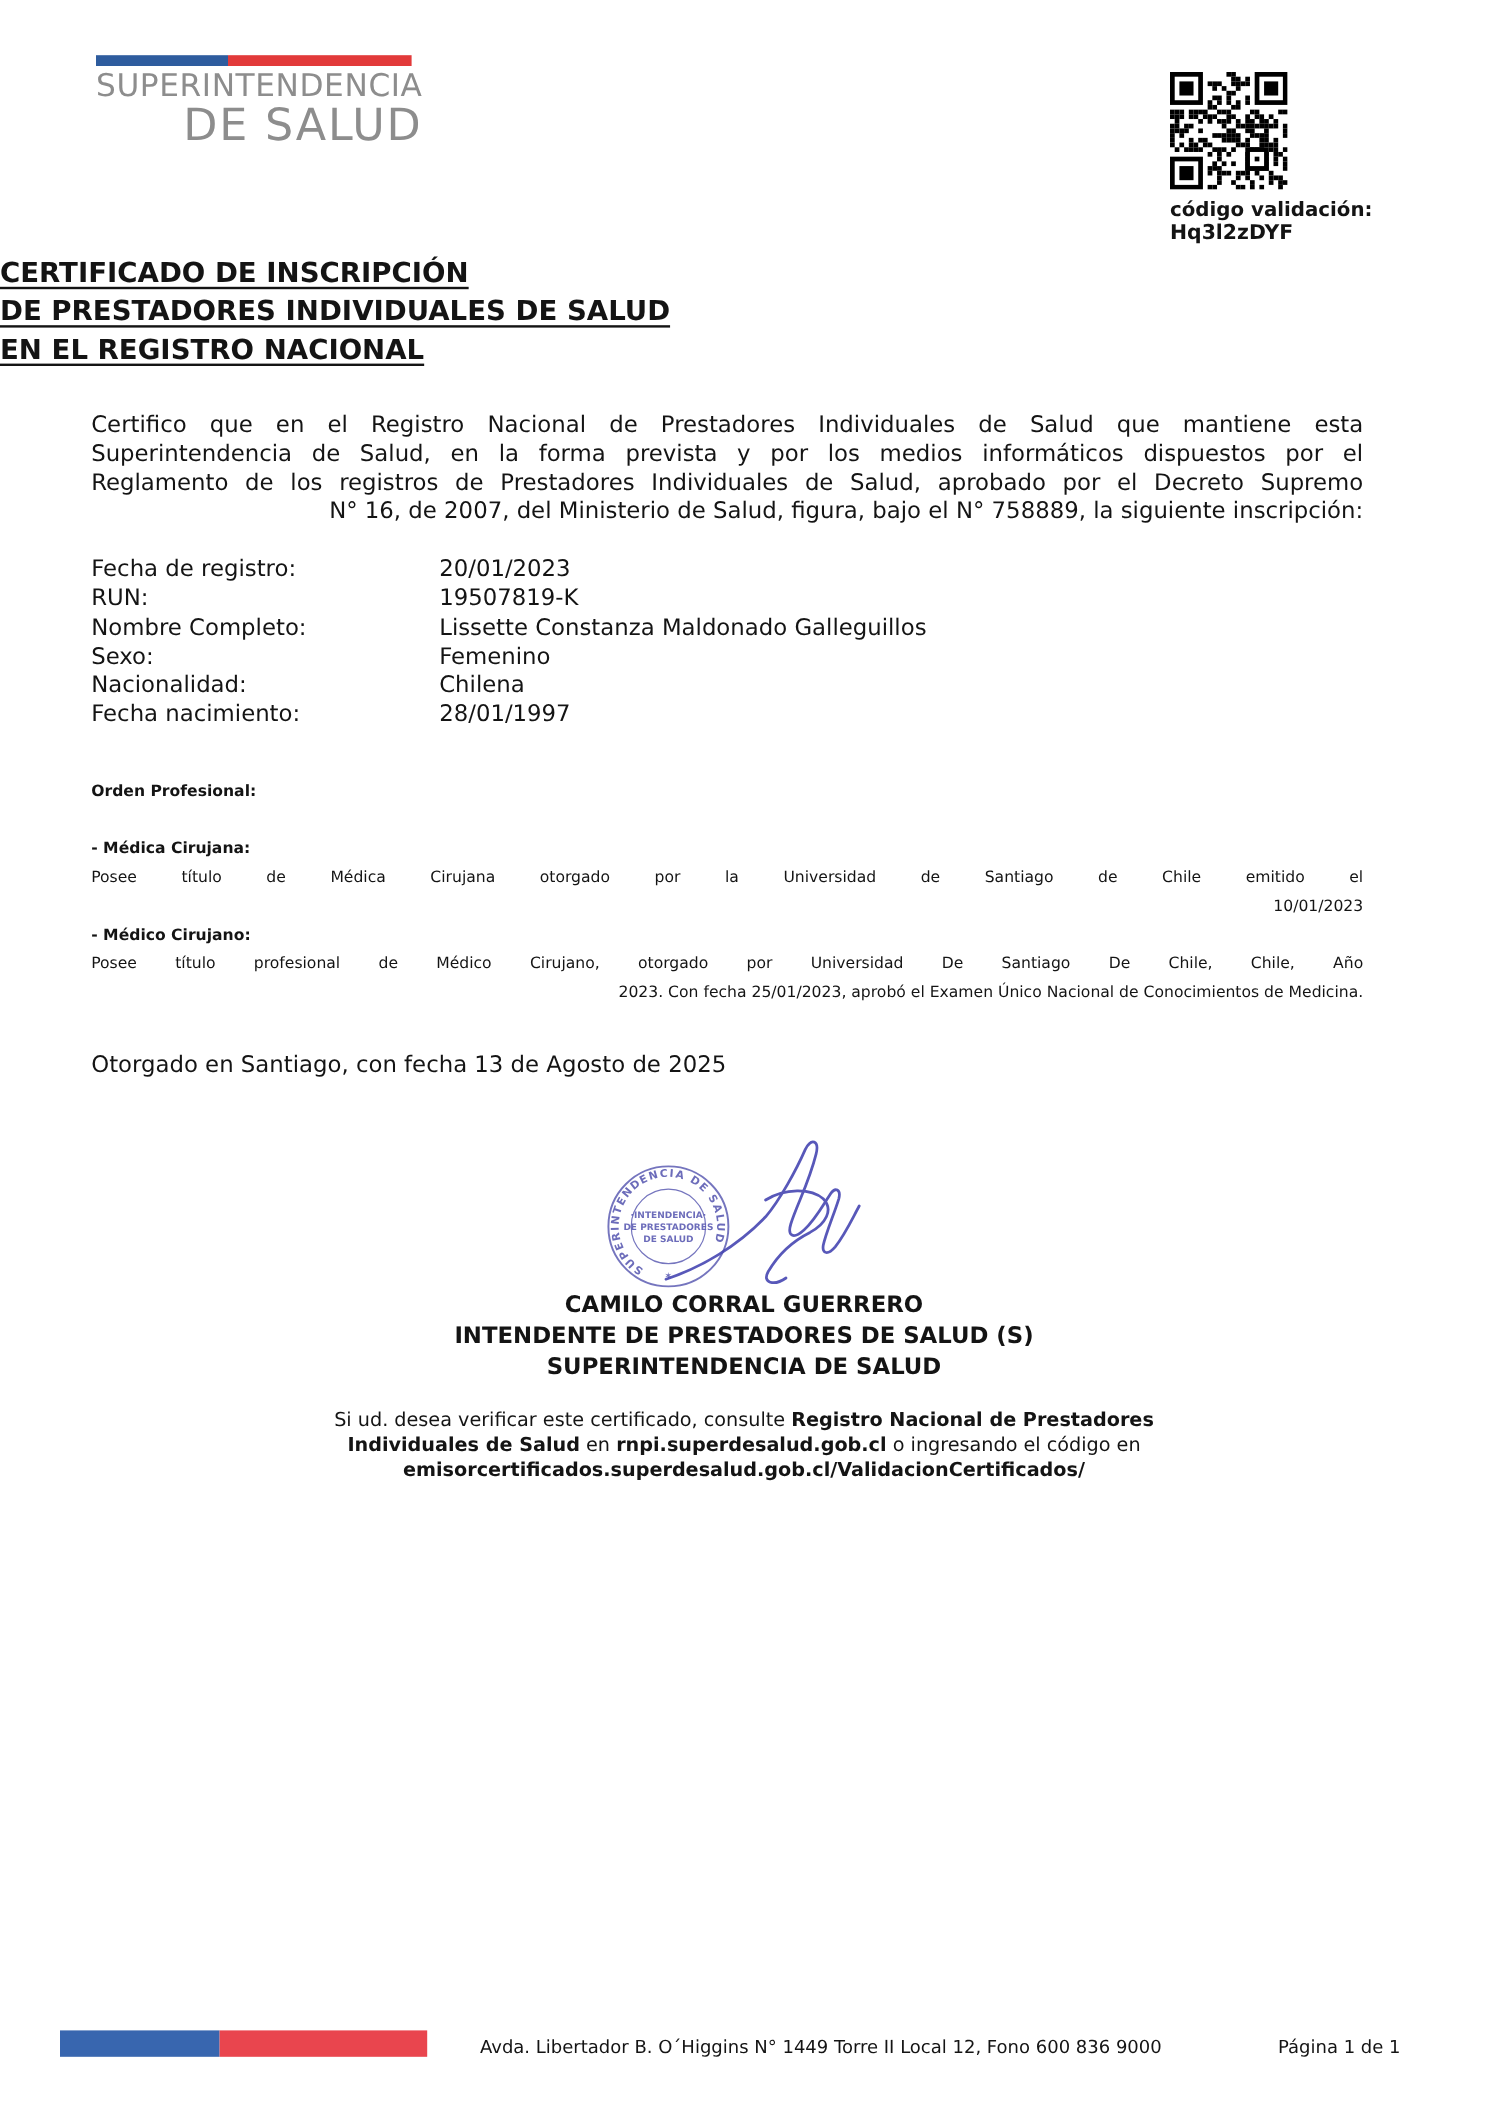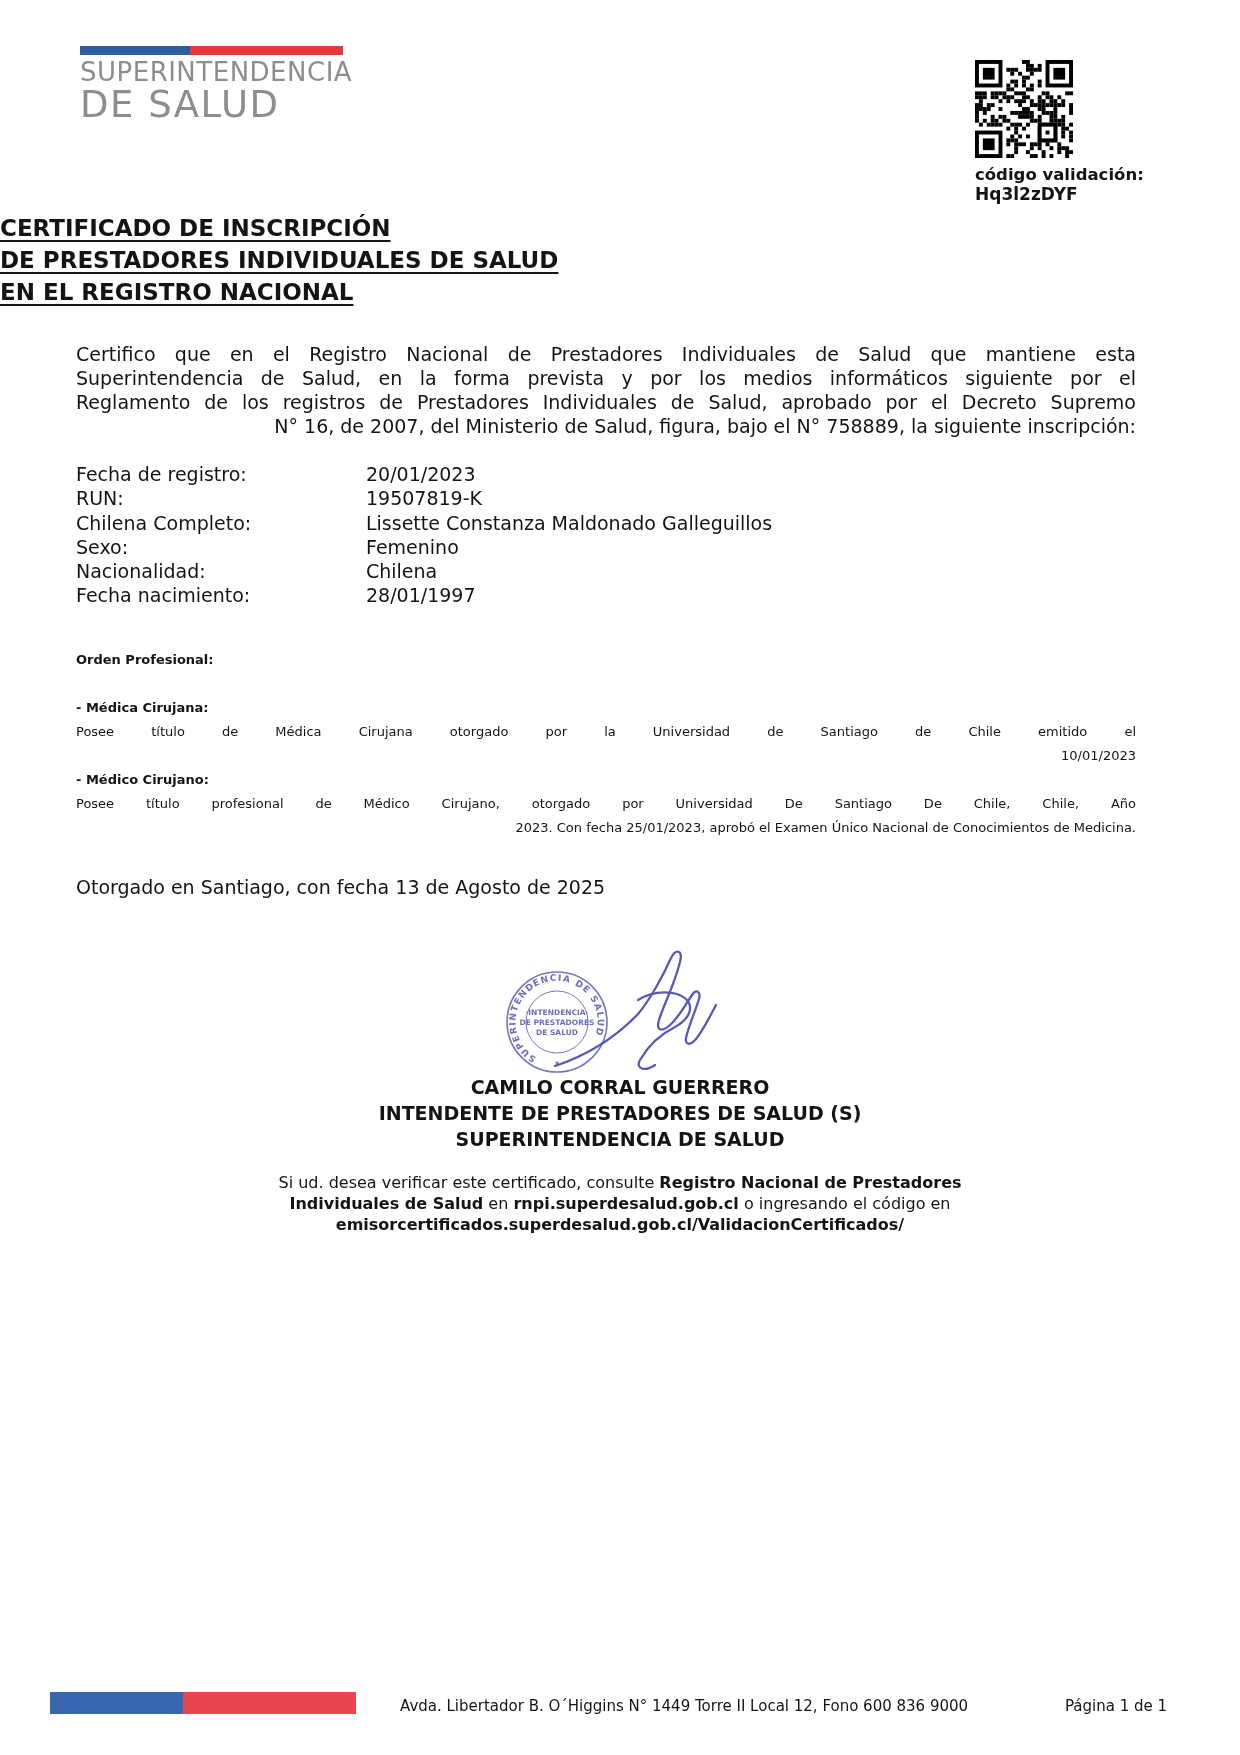--- a/index.html
+++ b/index.html
@@ -12,7 +12,7 @@
     overflow:hidden;
   }
   
-  .logo{position:absolute;left:80px;top:46px;}
+  .logo{position:absolute;left:80px;top:46px;text-align:right;}
   .logo-bar{width:263px;height:9px;display:flex;}
   .logo-bar .b{width:110px;height:9px;background:#2e5c9e;}
   .logo-bar .r{width:153px;height:9px;background:#e23a3a;}

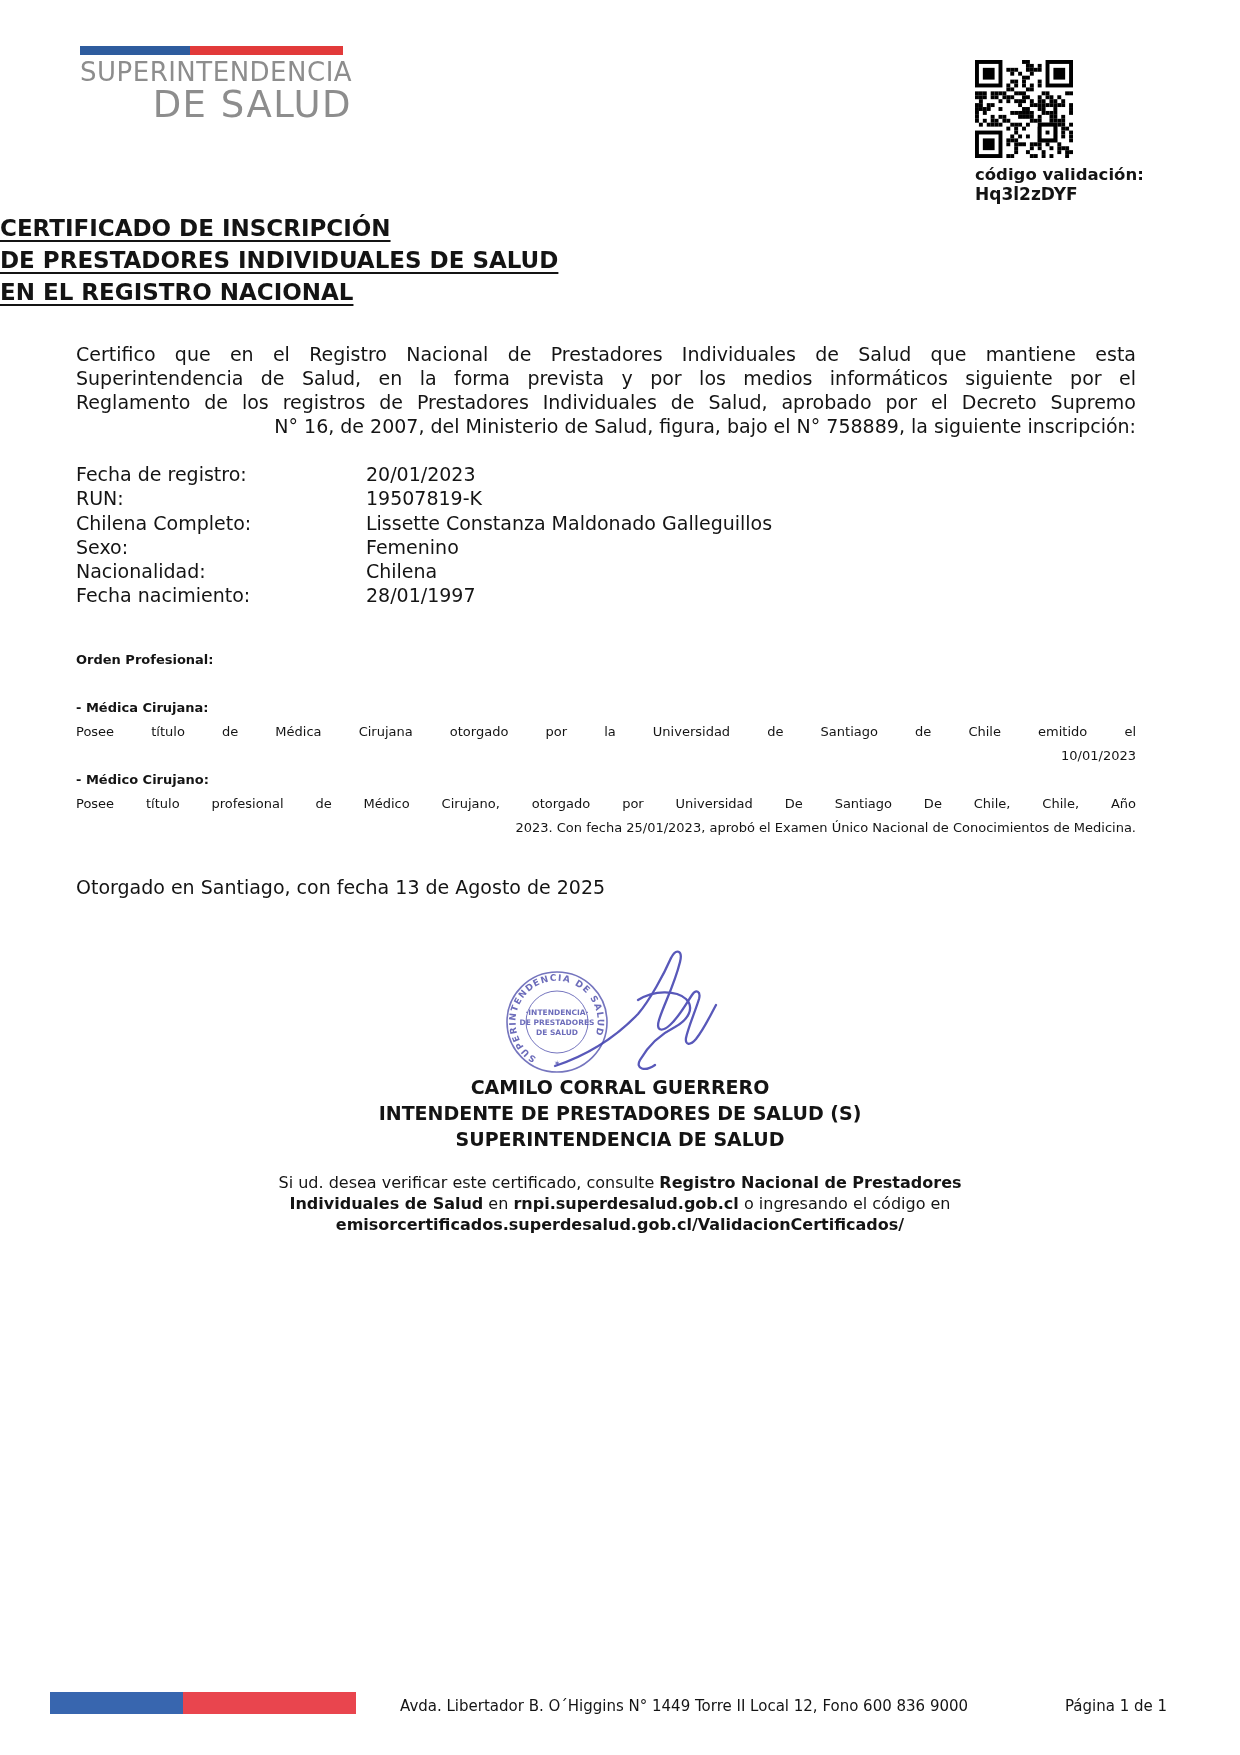--- a/index.html
+++ b/index.html
@@ -310,7 +310,7 @@
 
   <div class="intro">
     <div class="jline">Certifico que en el Registro Nacional de Prestadores Individuales de Salud que mantiene esta</div>
-    <div class="jline">Superintendencia de Salud, en la forma prevista y por los medios informáticos siguiente por el</div>
+    <div class="jline">Superintendencia de Salud, en la forma prevista y por los medios informáticos dispuestos por el</div>
     <div class="jline">Reglamento de los registros de Prestadores Individuales de Salud, aprobado por el Decreto Supremo</div>
     <div class="lline">N° 16, de 2007, del Ministerio de Salud, figura, bajo el N° 758889, la siguiente inscripción:</div>
   </div>

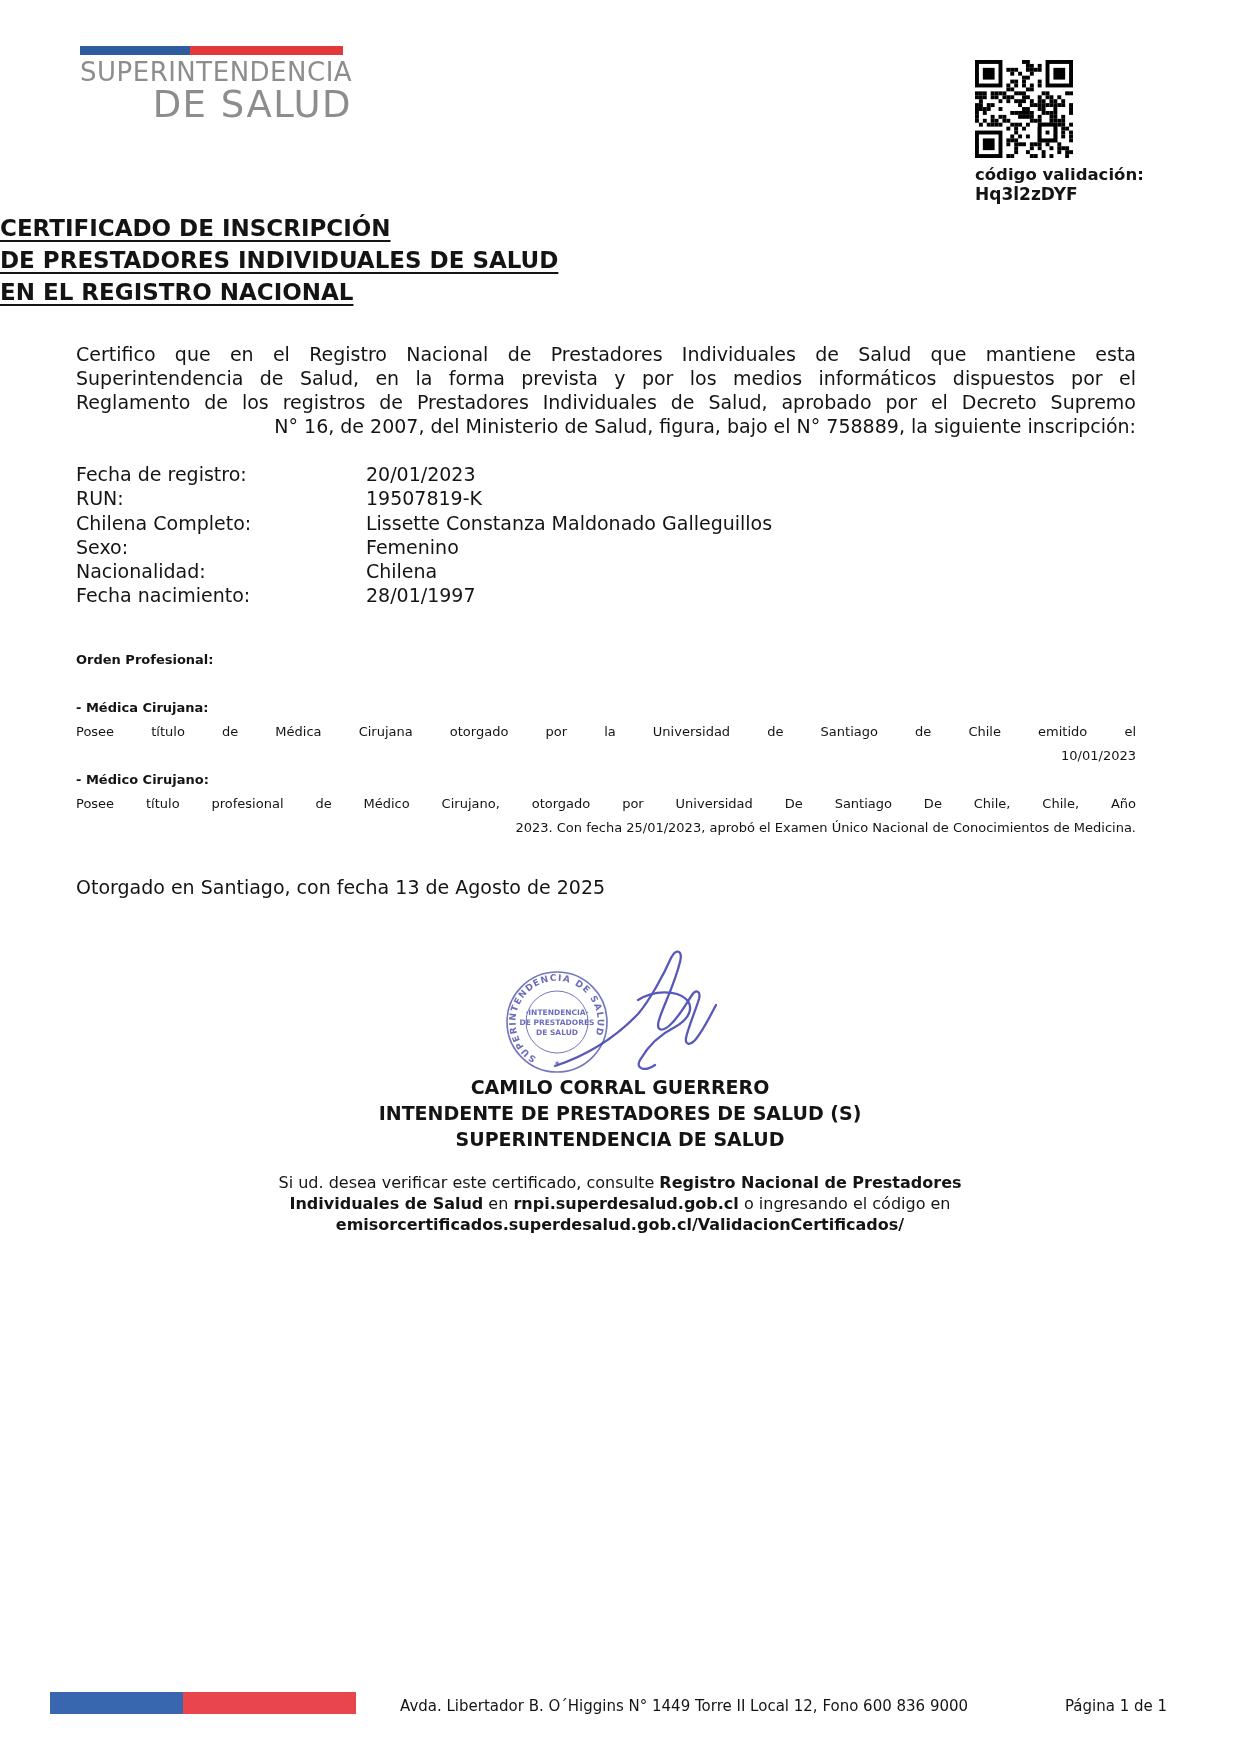--- a/index.html
+++ b/index.html
@@ -325,7 +325,7 @@
         <div class="fvalue">19507819-K</div>
       </div>
     <div class="frow">
-        <div class="flabel">Chilena Completo:</div>
+        <div class="flabel">Nombre Completo:</div>
         <div class="fvalue">Lissette Constanza Maldonado Galleguillos</div>
       </div>
     <div class="frow">

